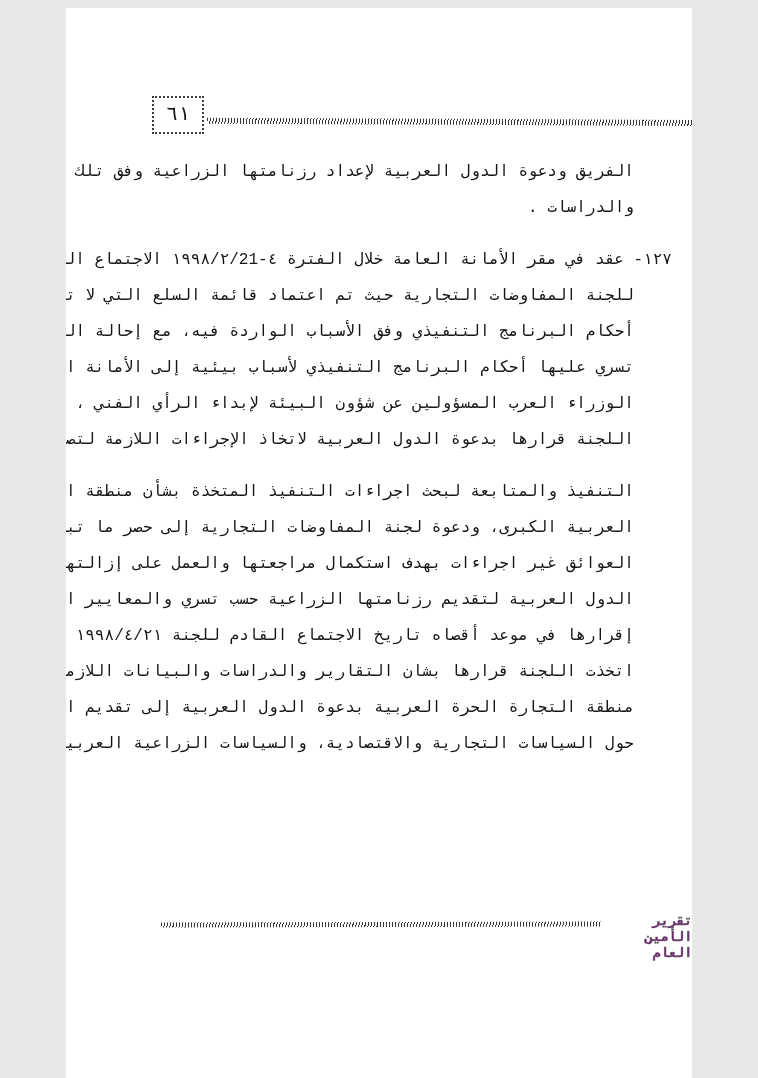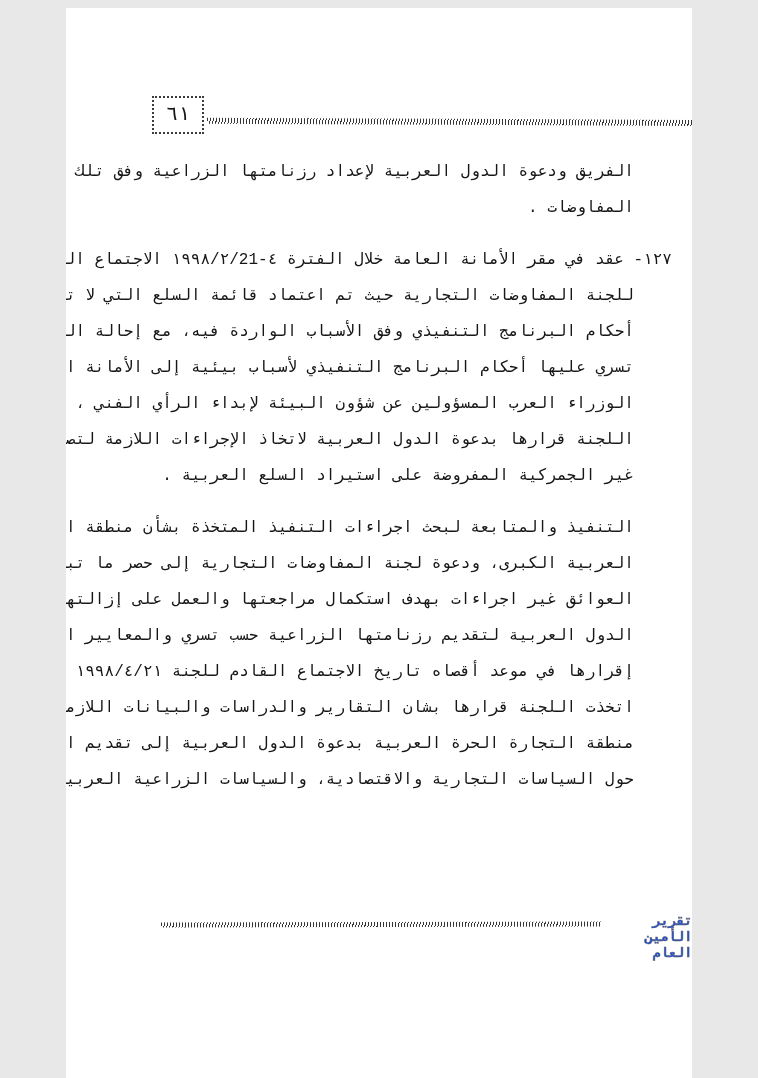--- a/index.html
+++ b/index.html
@@ -75,7 +75,7 @@
   <main class="content" id="paras">
       <div class="para">
         <div class="line" dir="rtl">الفريق ودعوة الدول العربية لإعداد رزنامتها الزراعية وفق تلك الأسس</div>
-        <div class="line last" dir="rtl">المفاوضات .</div>
+        <div class="line last" dir="rtl">والدراسات .</div>
       </div>
       <div class="para hang">
         <div class="line first" dir="rtl">١٢٧- عقد في مقر الأمانة العامة خلال الفترة ٤-١٩٩٨/٢/21 الاجتماع التاسع عشر</div>

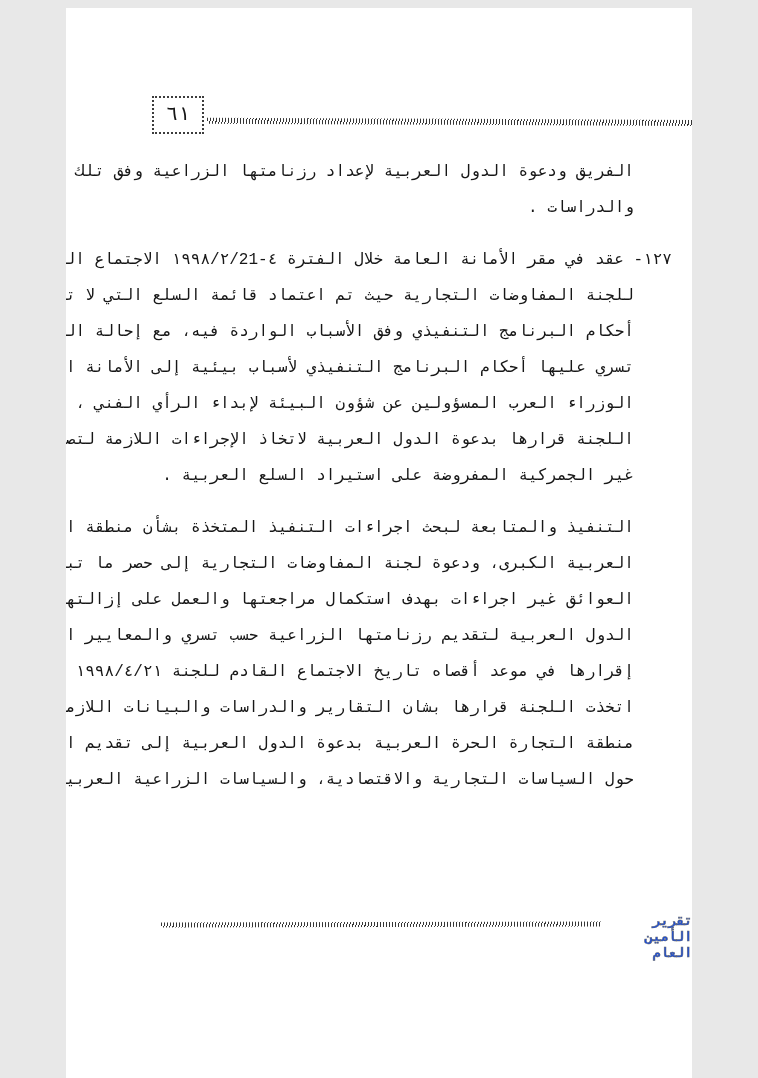--- a/index.html
+++ b/index.html
@@ -84,7 +84,6 @@
         <div class="line" dir="rtl">تسري عليها أحكام البرنامج التنفيذي لأسباب بيئية إلى الأمانة الفنية لمجلس</div>
         <div class="line" dir="rtl">الوزراء العرب المسؤولين عن شؤون البيئة لإبداء الرأي الفني ، كما اتخذت</div>
         <div class="line" dir="rtl">اللجنة قرارها بدعوة الدول العربية لاتخاذ الإجراءات اللازمة لتصفية القيود</div>
-        <div class="line last" dir="rtl">غير الجمركية المفروضة على استيراد السلع العربية .</div>
       </div>
       <div class="para hang">
         <div class="line" dir="rtl">التنفيذ والمتابعة لبحث اجراءات التنفيذ المتخذة بشأن منطقة التجارة الحرة</div>

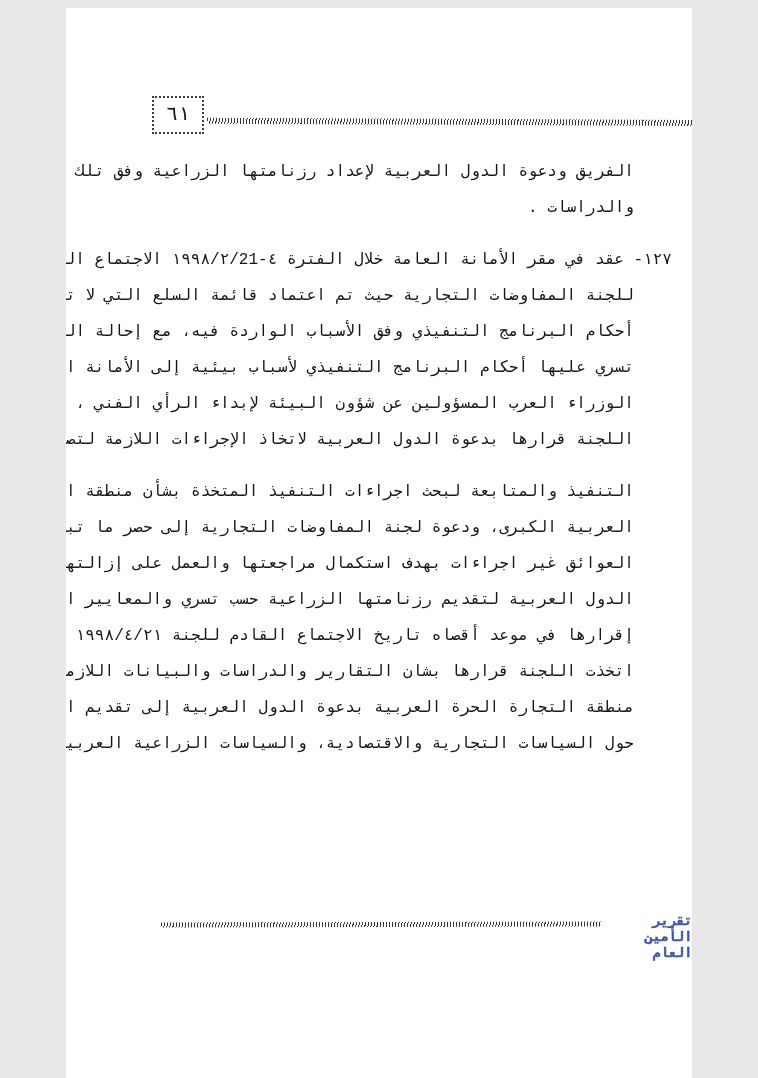--- a/index.html
+++ b/index.html
@@ -55,7 +55,7 @@
   .footer-title {
     position:absolute; left:538px; top:905px;
     font-size:13px; font-weight:bold;
-    color:#1d4ed8;
+    color:#701a75;
     -webkit-text-stroke:0.5px #6a6a6a;
     letter-spacing:0.5px;
     direction:rtl;

